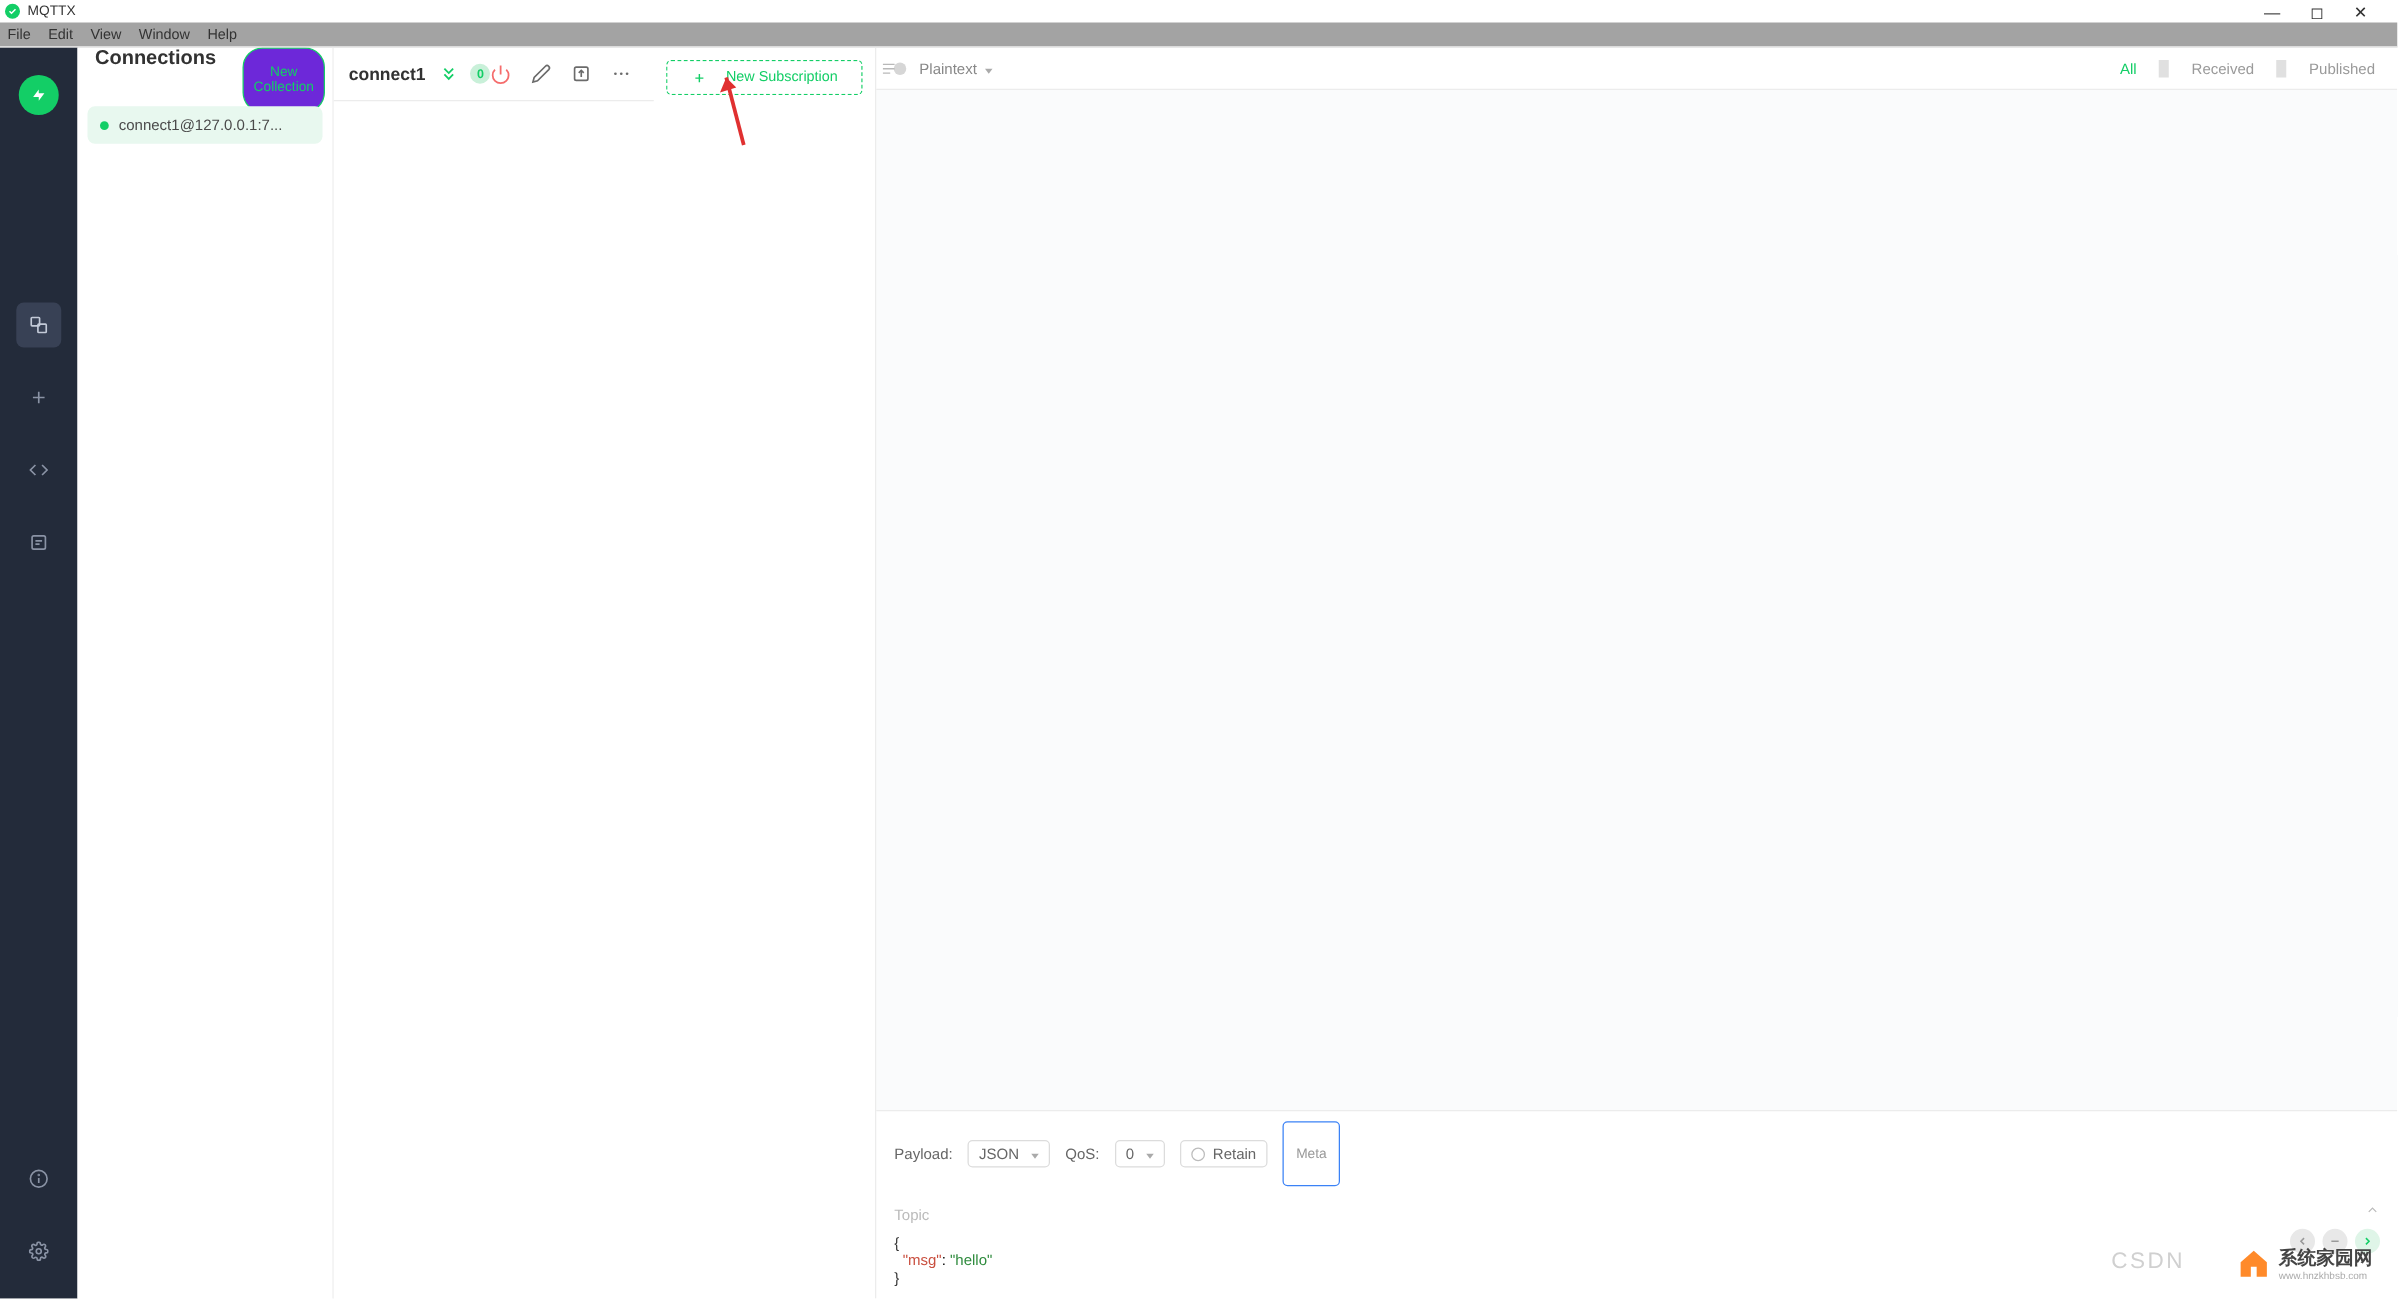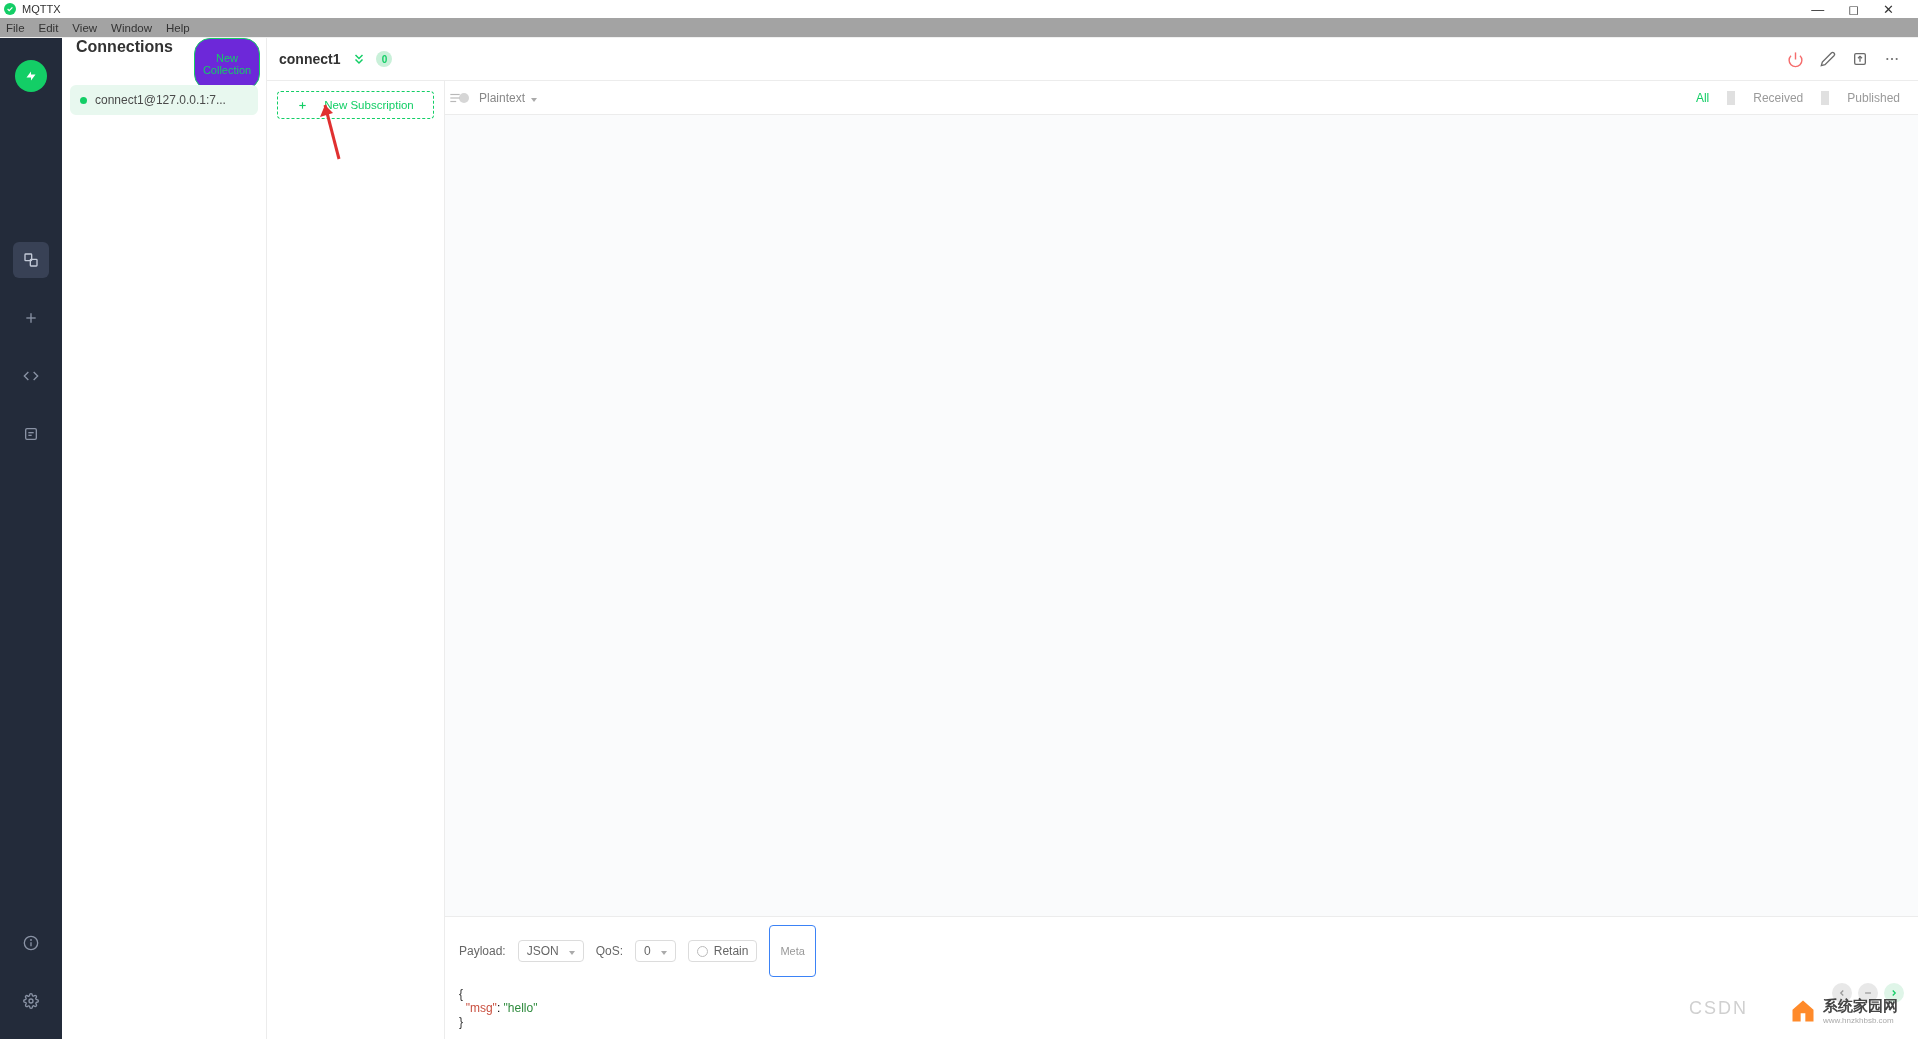--- a/index.html
+++ b/index.html
@@ -38,7 +38,7 @@
 .conn-name { overflow: hidden; text-overflow: ellipsis; white-space: nowrap; }
 
 
-.content { flex: 1; display: flex; flex-direction: column; background: #fff; }
+.content { flex: 1; display: flex; background: #fff; }
 
 
 .content-header { height: 43px; display: flex; align-items: center; padding: 0 18px 0 12px; border-bottom: 1px solid #ececec; }

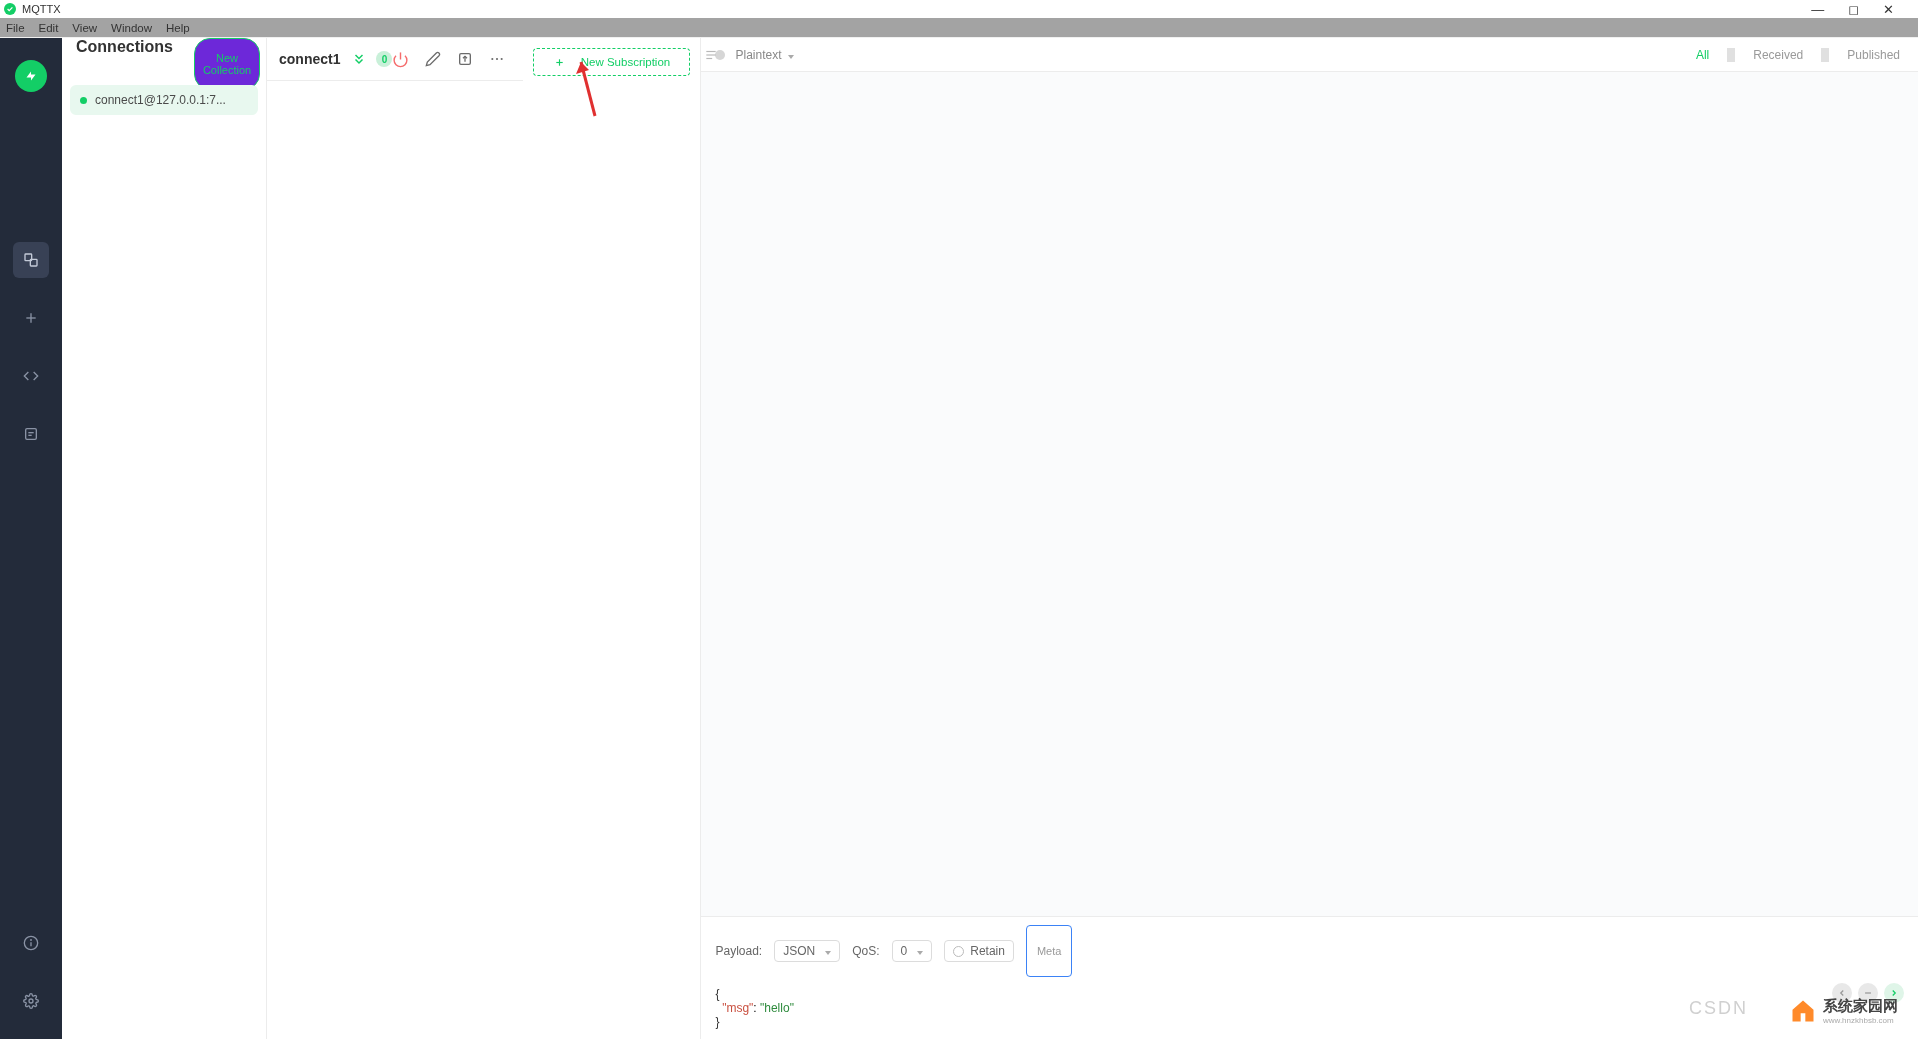--- a/index.html
+++ b/index.html
@@ -278,6 +278,14 @@
               <span>Retain</span>
             </span>
             <span class="meta-btn">Meta</span>
+          </div>
+          <div class="topic-row">
+            <input class="topic-input" placeholder="Topic" style="">
+            <span class="topic-expand">
+              <svg width="12" height="12" viewBox="0 0 24 24" stroke="currentColor" fill="none" stroke-width="2">
+                  <polyline points="6 15 12 9 18 15"></polyline>
+                </svg>
+            </span>
           </div>
           <div class="payload-row">
             <div class="code-line"><span class="brace">{</span></div>

